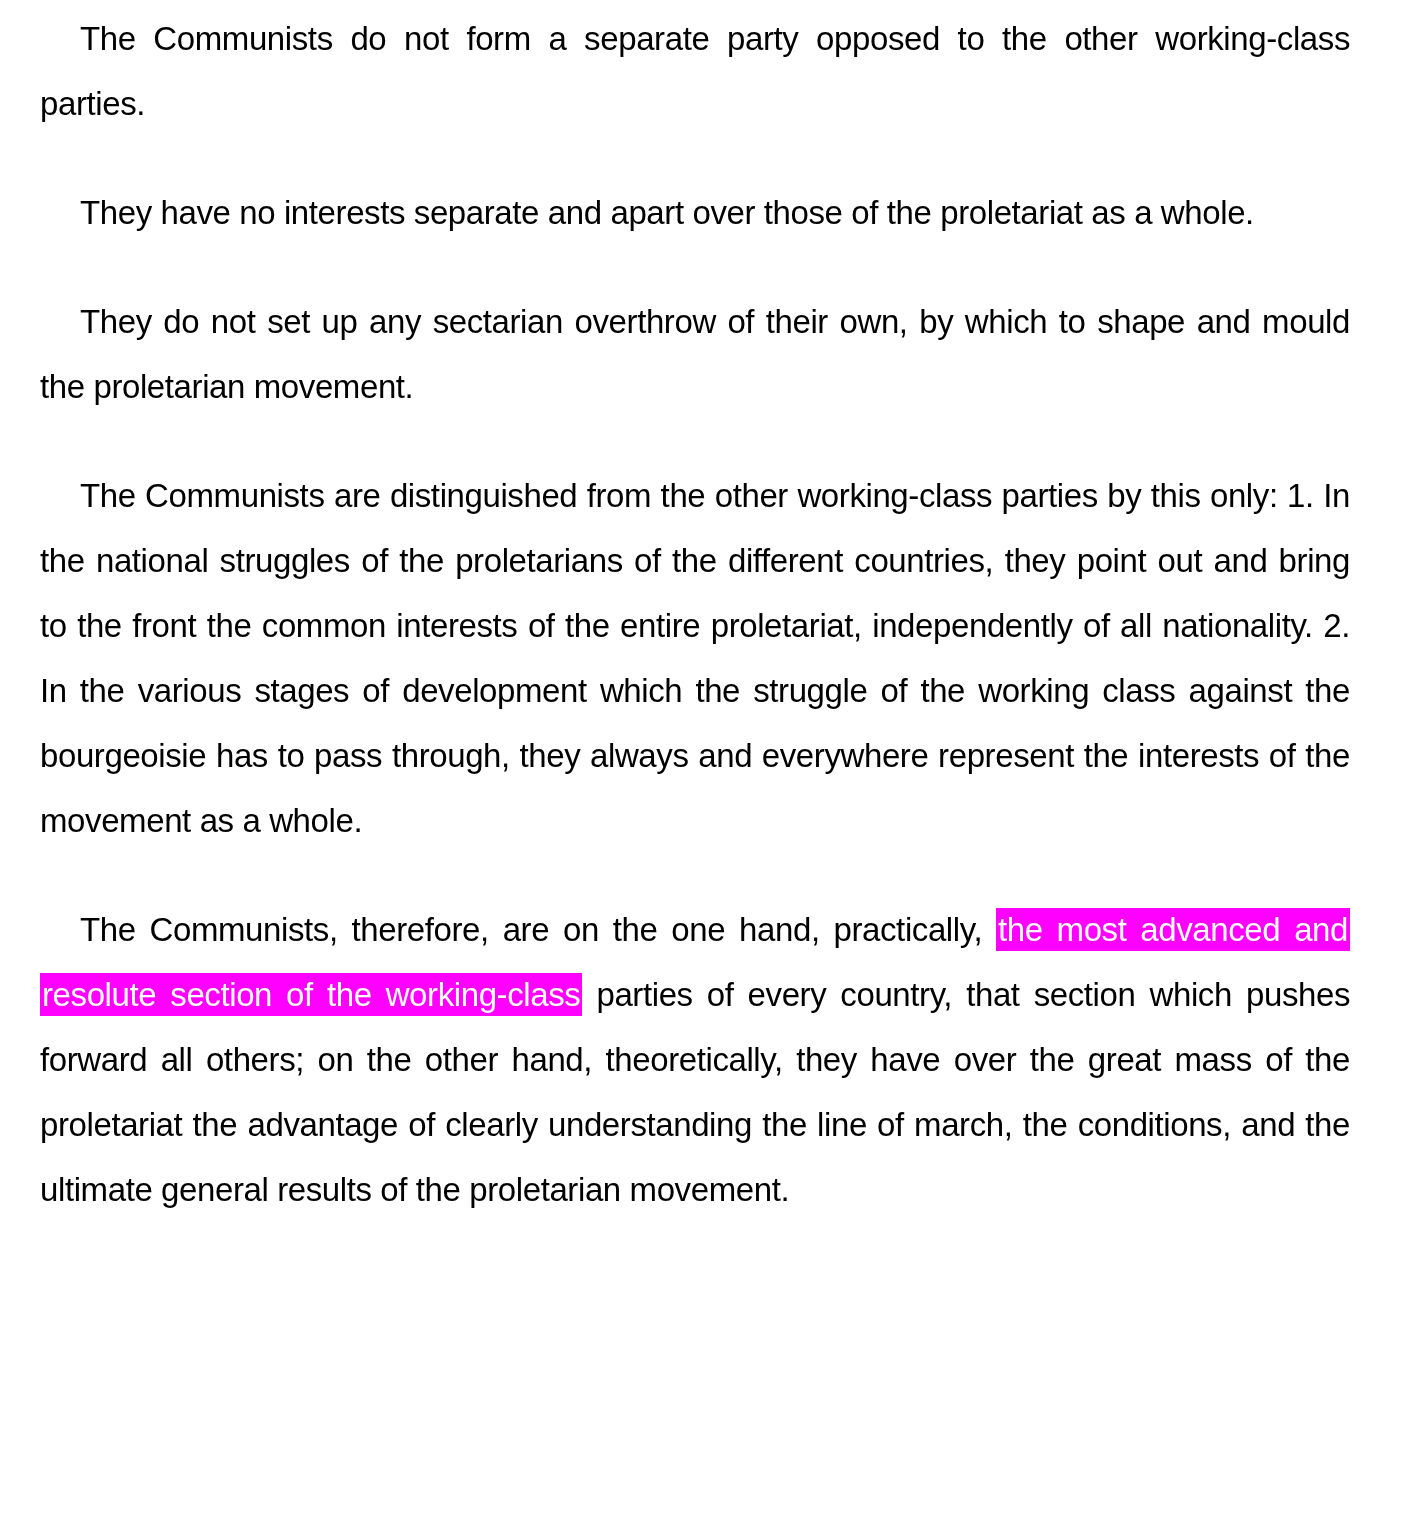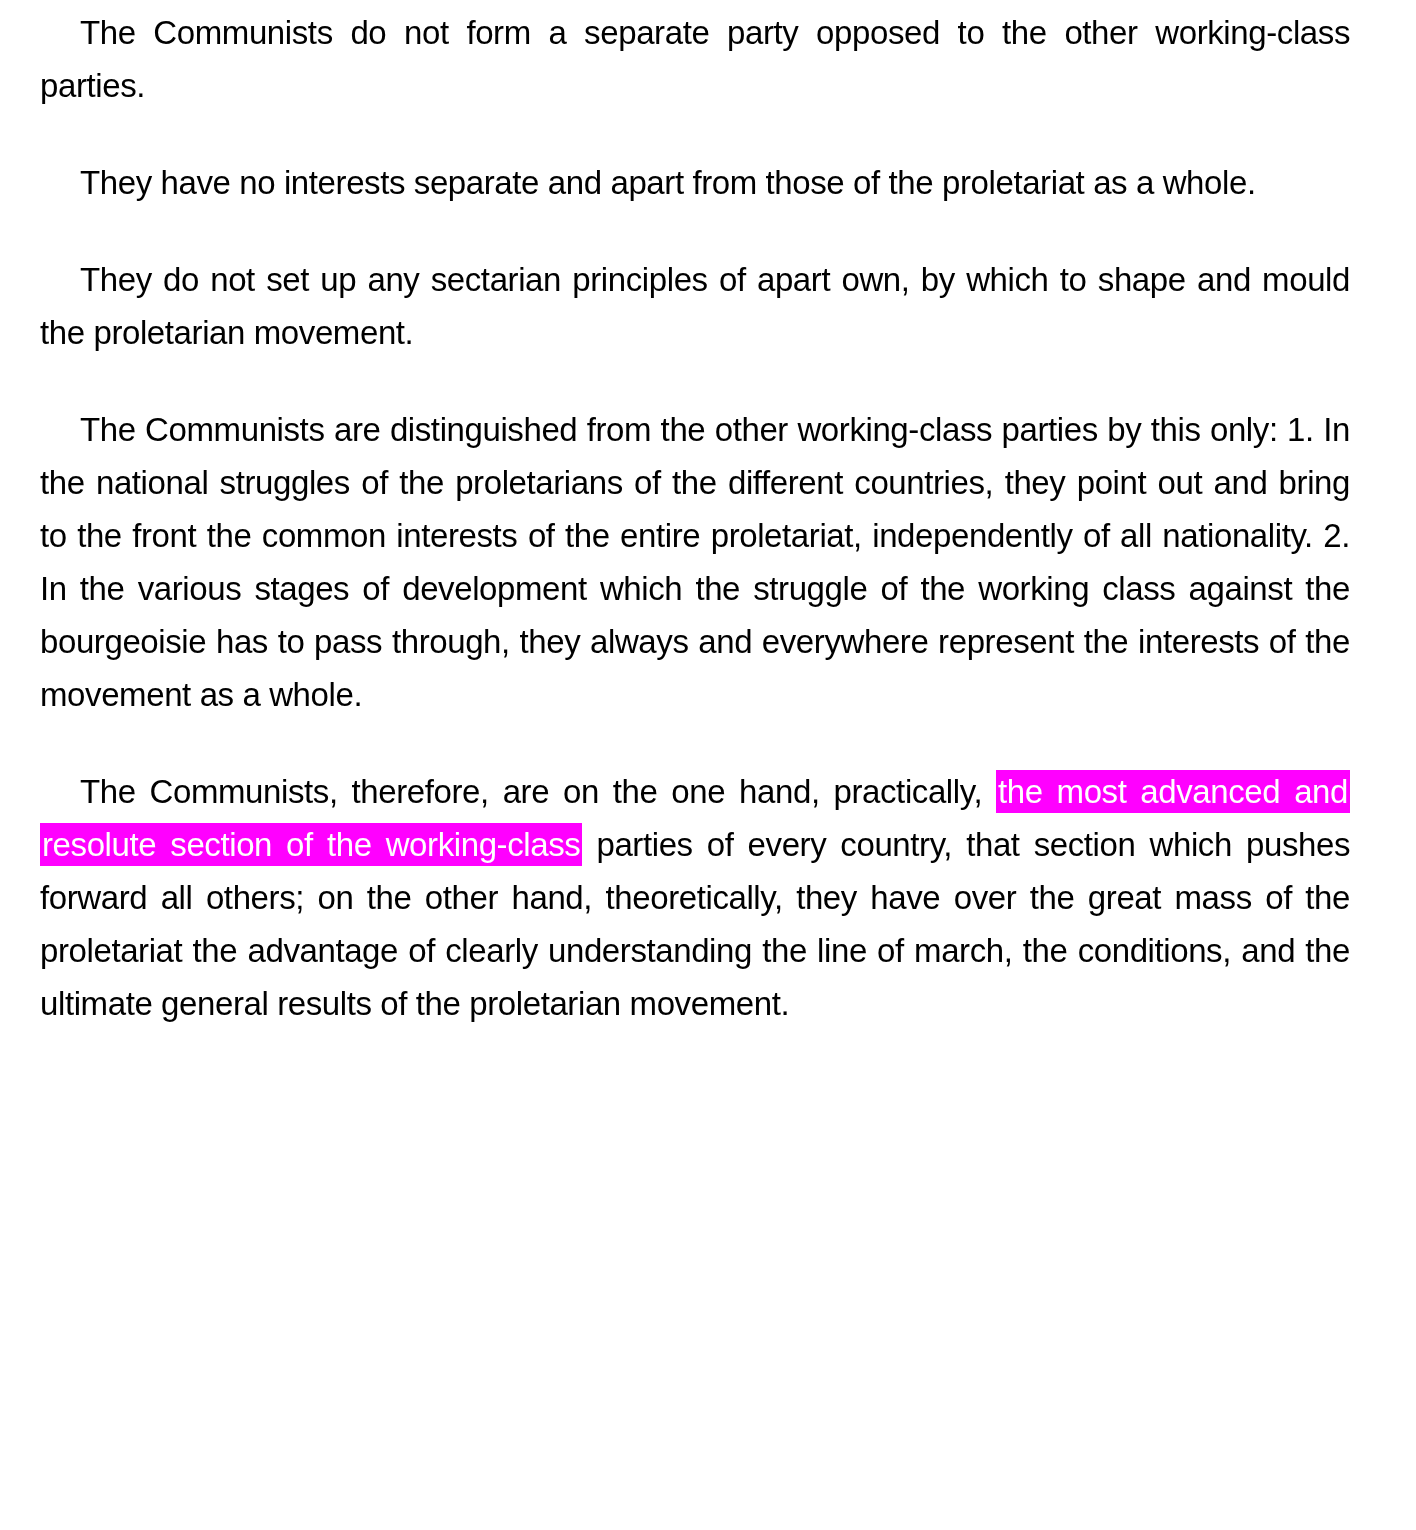--- a/index.html
+++ b/index.html
@@ -15,7 +15,7 @@
     background: #ffffff;
     font-family: "Liberation Sans", "DejaVu Sans", sans-serif;
     font-size: 33px;
-    line-height: 53px;
+    line-height: 65px;
     letter-spacing: -0.4px;
     color: #000000;
   }

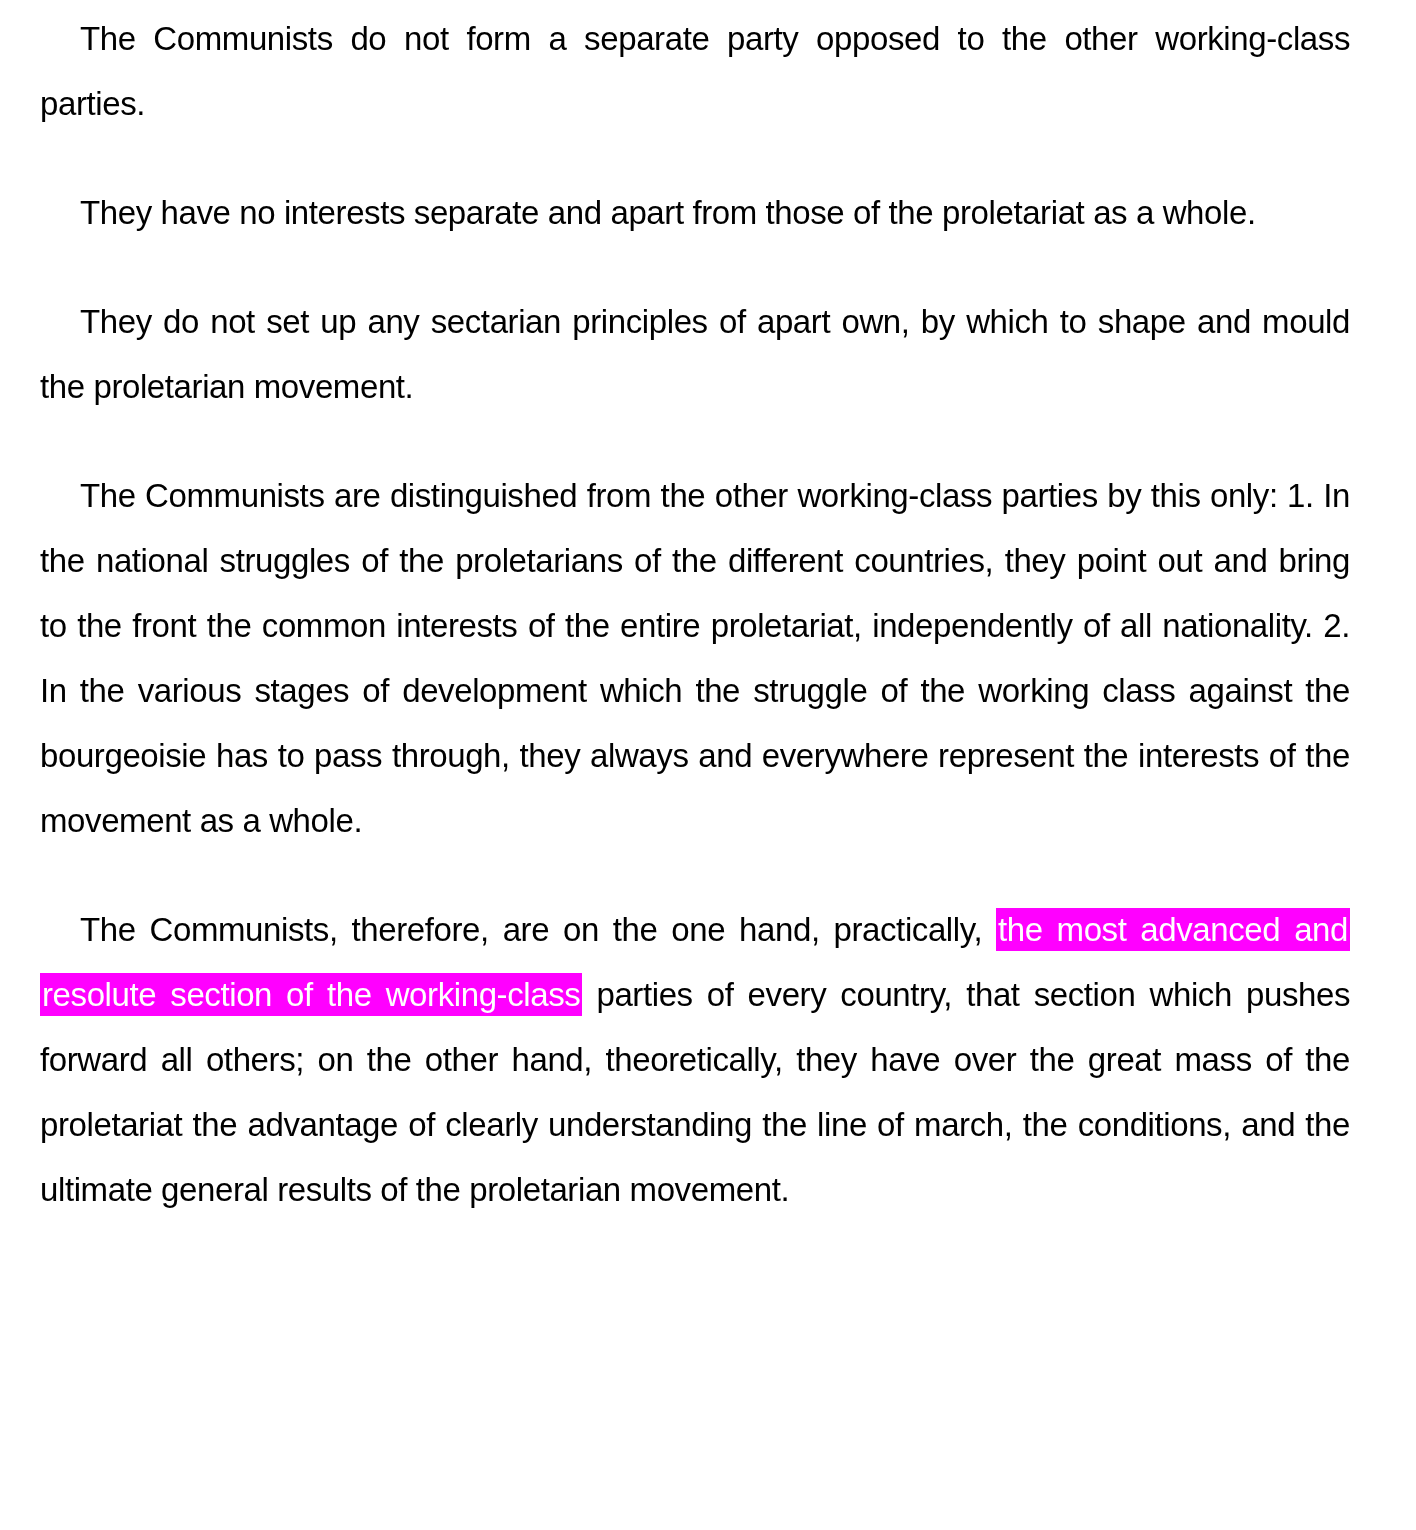--- a/index.html
+++ b/index.html
@@ -45,7 +45,7 @@
   </p>
 
   <p class="para">
-    <span>They have no interests separate and apart from those of the proletariat as a whole.</span>
+    <span>They have no interests separate and apart over those of the proletariat as a whole.</span>
   </p>
 
   <p class="para">

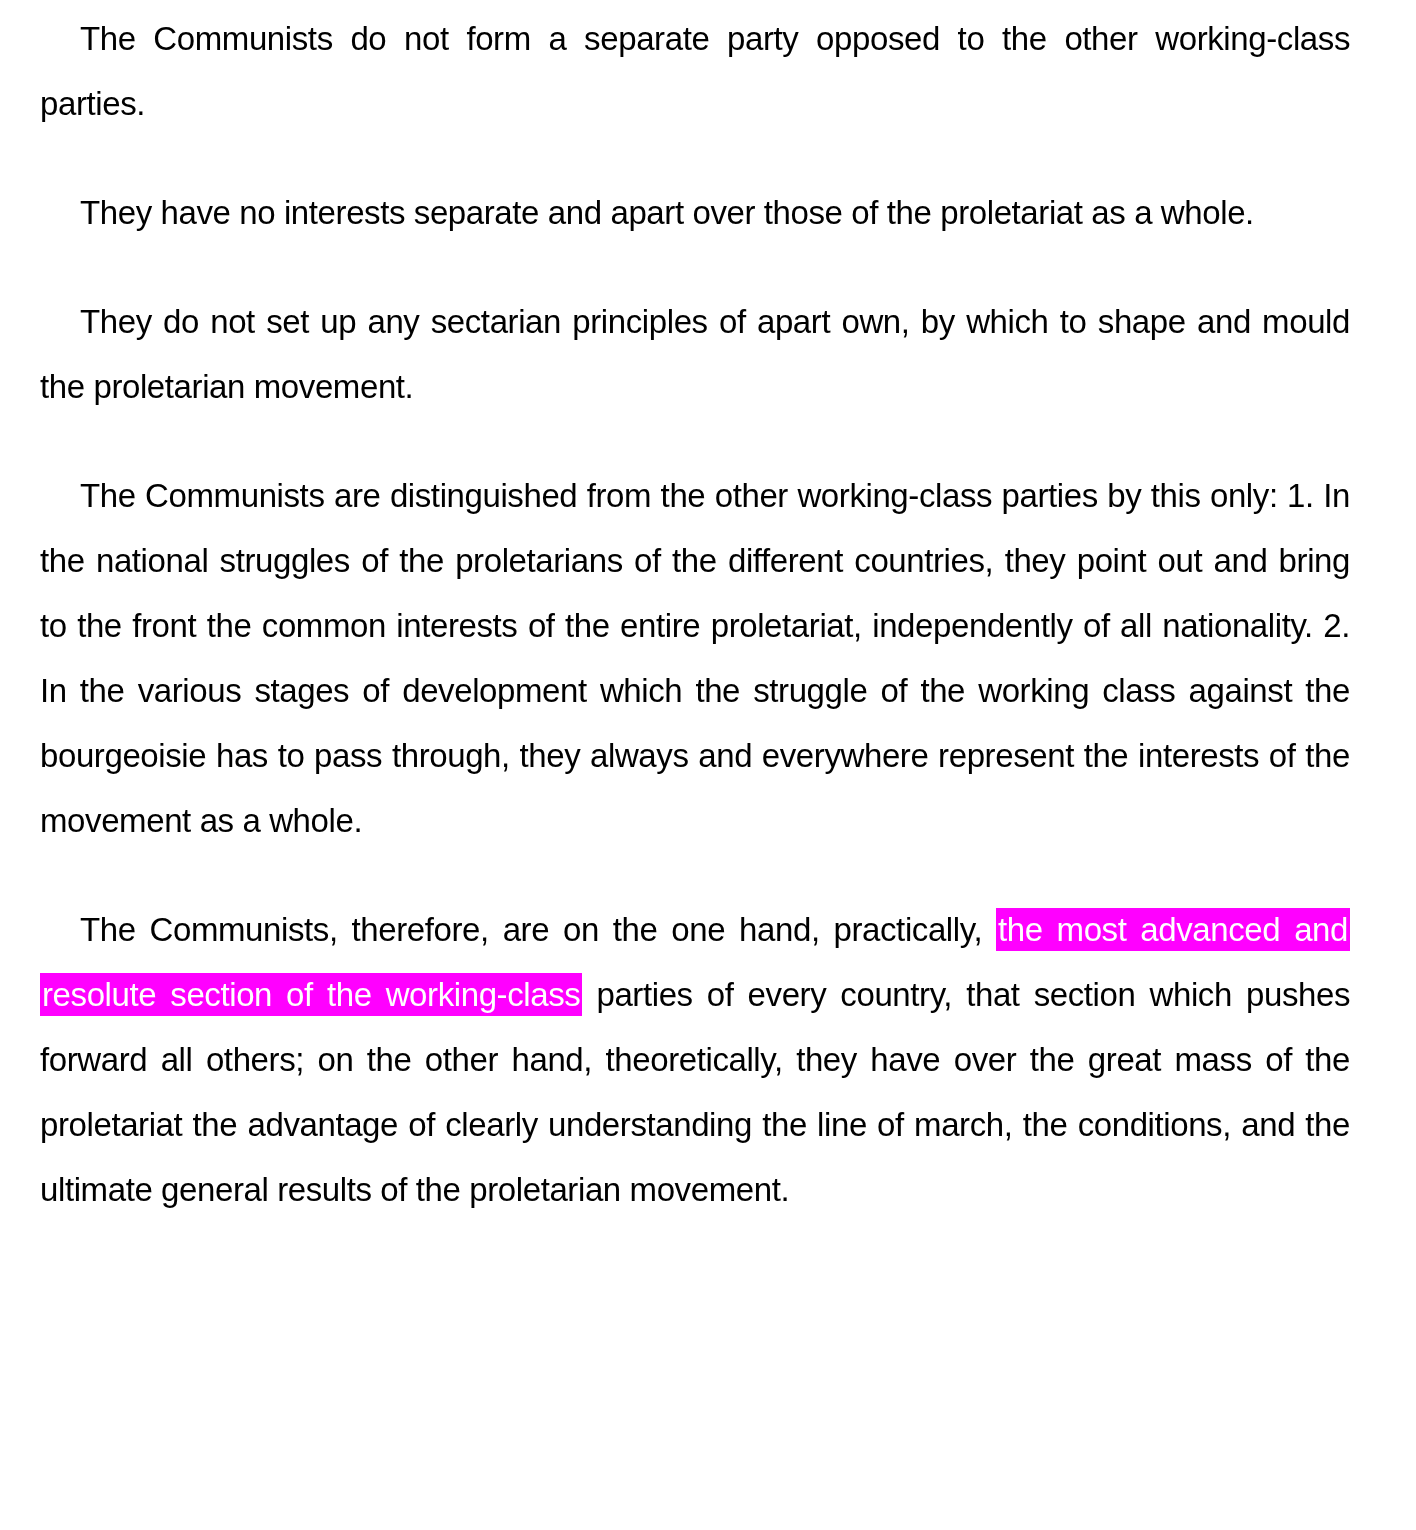--- a/index.html
+++ b/index.html
@@ -49,7 +49,7 @@
   </p>
 
   <p class="para">
-    <span>They do not set up any sectarian principles of apart own, by which to shape and mould the proletarian movement.</span>
+    <span>They do not set up any sectarian overthrow of their own, by which to shape and mould the proletarian movement.</span>
   </p>
 
   <p class="para">

